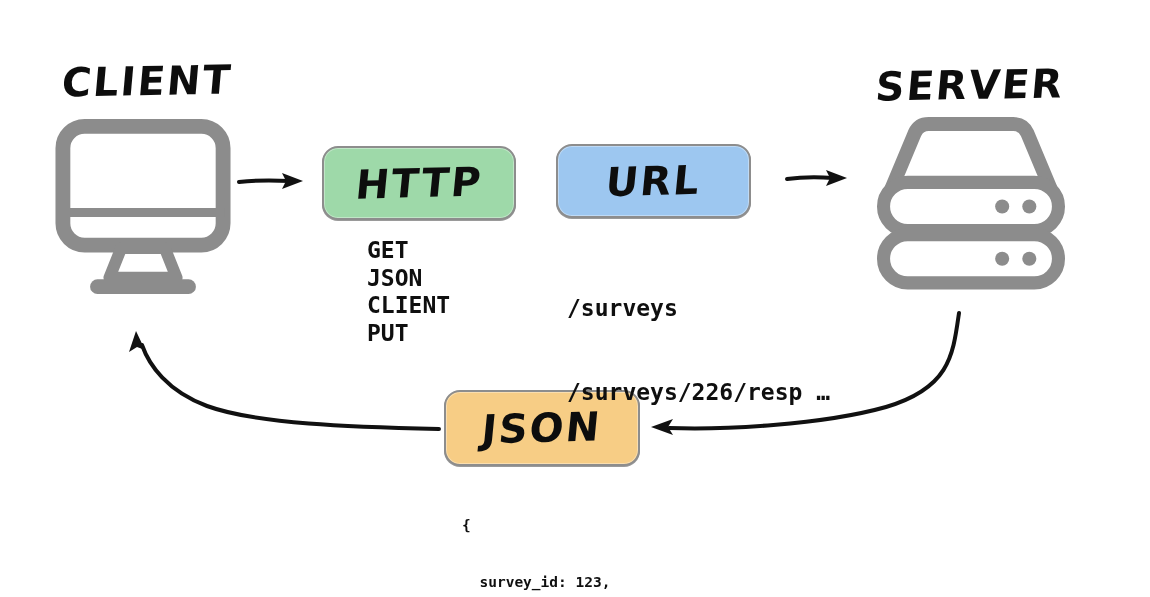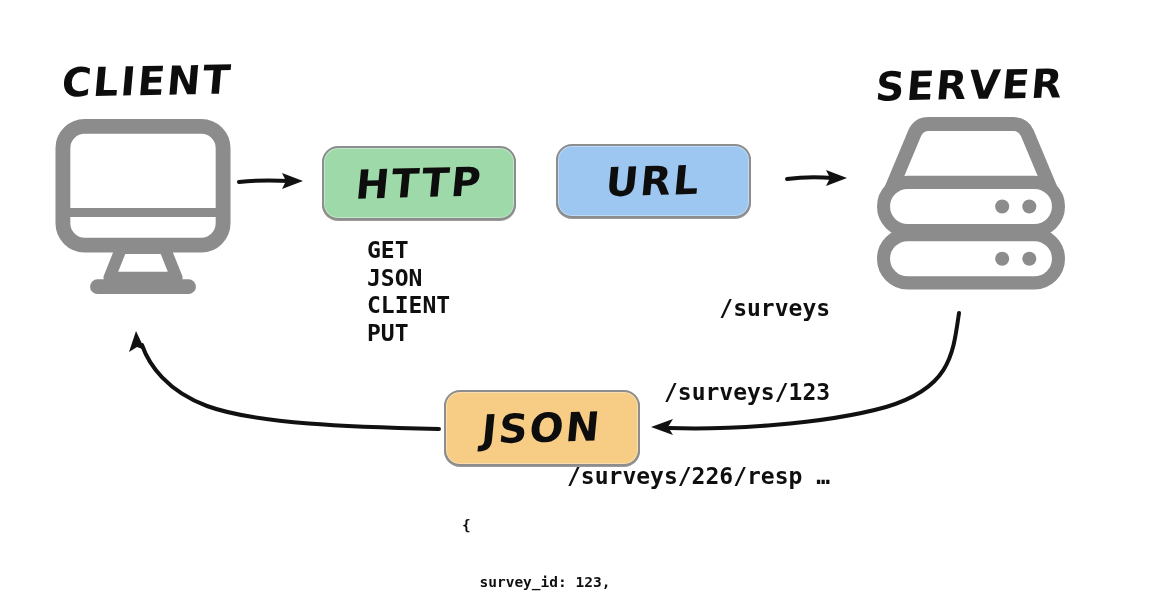--- a/index.html
+++ b/index.html
@@ -30,7 +30,7 @@
   
   .mono{font-family:"DejaVu Sans Mono", monospace;font-weight:700;color:#0f0f0f;}
   .methods-list{position:absolute;left:367px;top:237px;font-size:23px;line-height:27.7px;}
-  .paths-list{position:absolute;left:567px;top:238px;font-size:23px;line-height:28px;white-space:pre;text-align:right;}
+  .paths-list{position:absolute;left:567px;top:238px;font-size:23px;line-height:28px;white-space:pre;}
   .json-code{position:absolute;left:462px;top:477px;font-size:14.5px;line-height:19.3px;white-space:pre;}
   .svg-abs{position:absolute;}
   .arrow-layer{left:0;top:0;width:1150px;height:597px;pointer-events:none;}

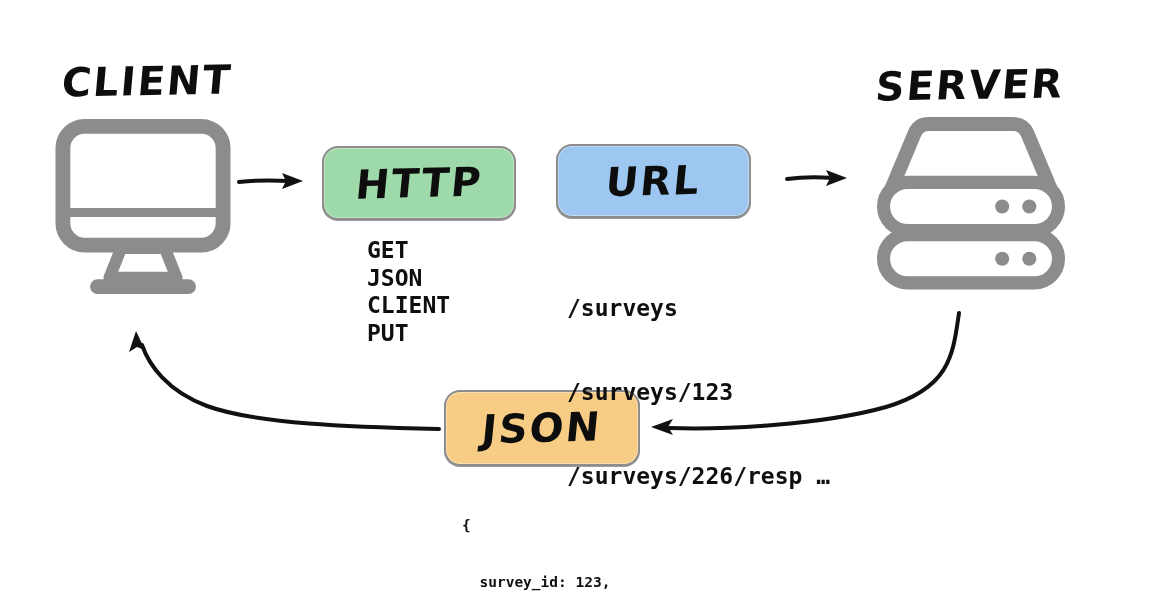--- a/index.html
+++ b/index.html
@@ -79,7 +79,6 @@
 
   <div class="mono paths-list">
     <div>/surveys</div>
-    <div>/surveys/123</div>
     <div>/surveys/226/resp …</div>
   </div>
 

